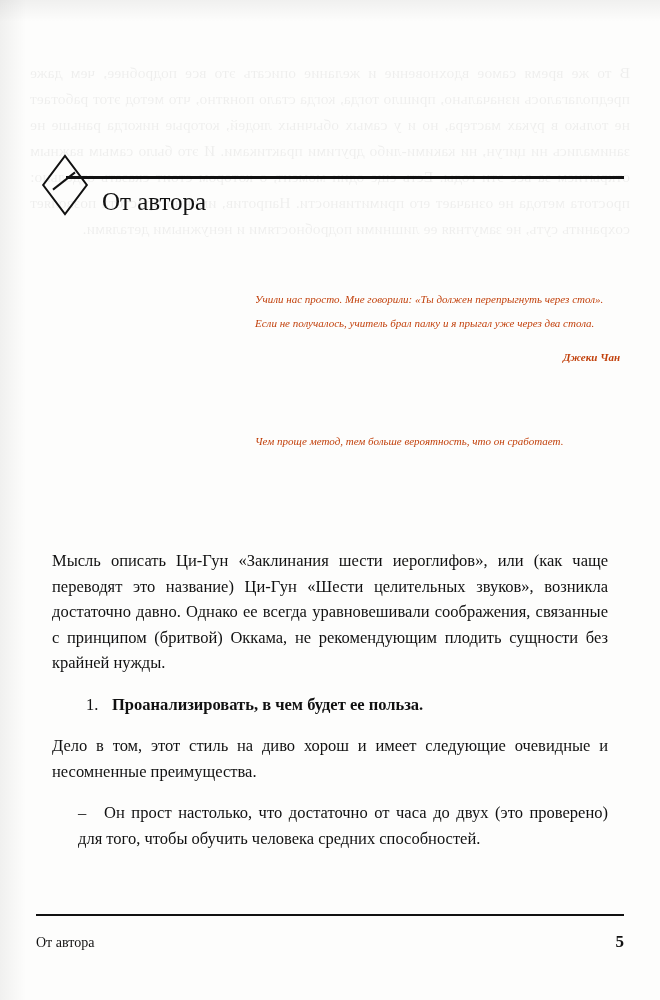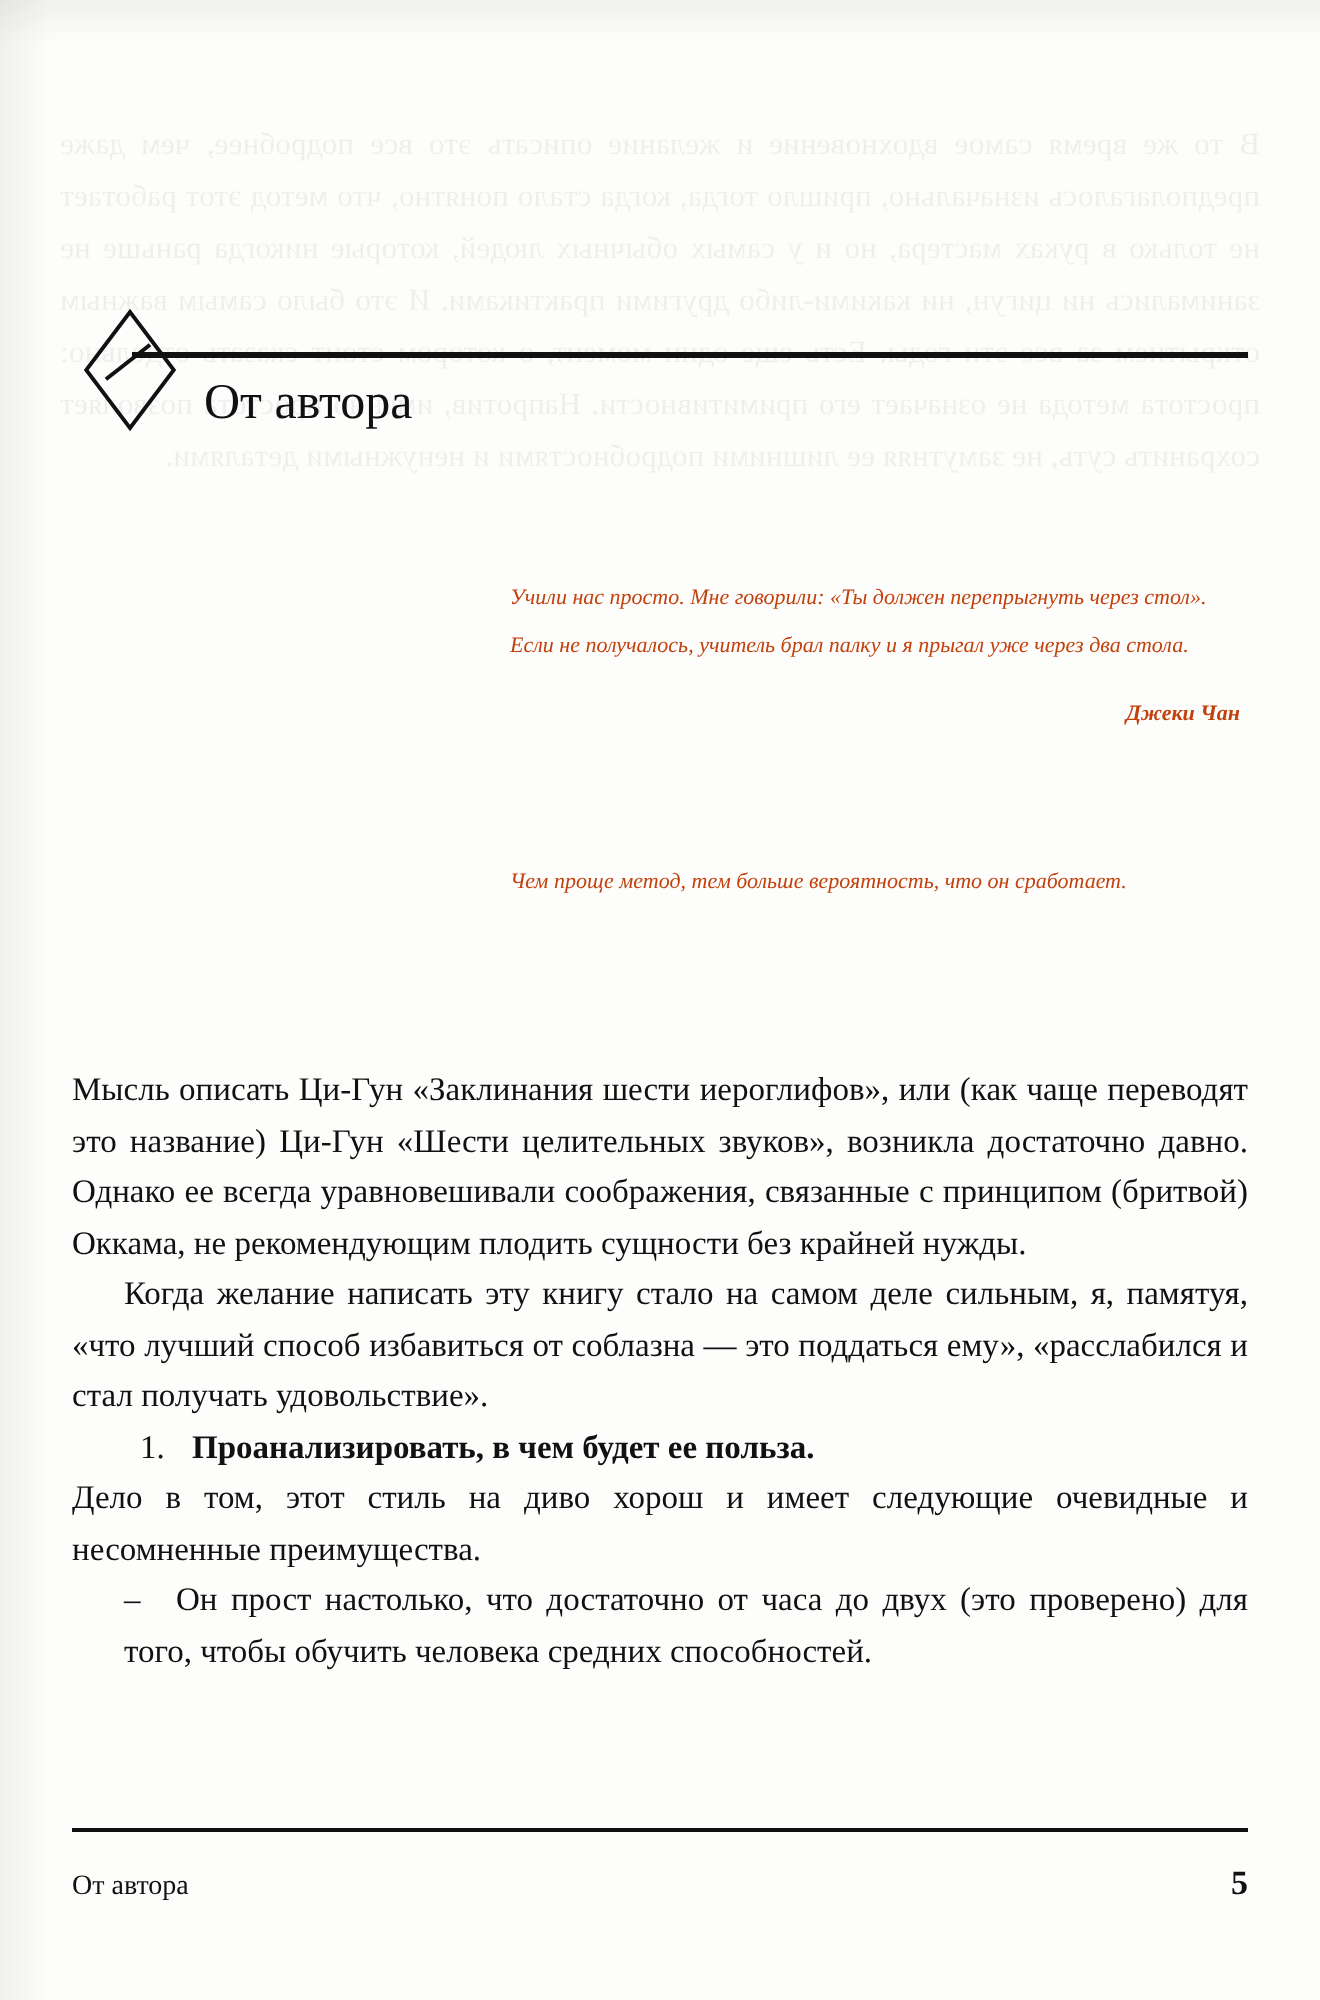--- a/index.html
+++ b/index.html
@@ -136,7 +136,7 @@
     color: #111;
   }
   .body-copy p {
-    margin: 0;
+    margin: 16px;
     text-indent: 26px;
   }
   .body-copy p.noindent { text-indent: 0; }

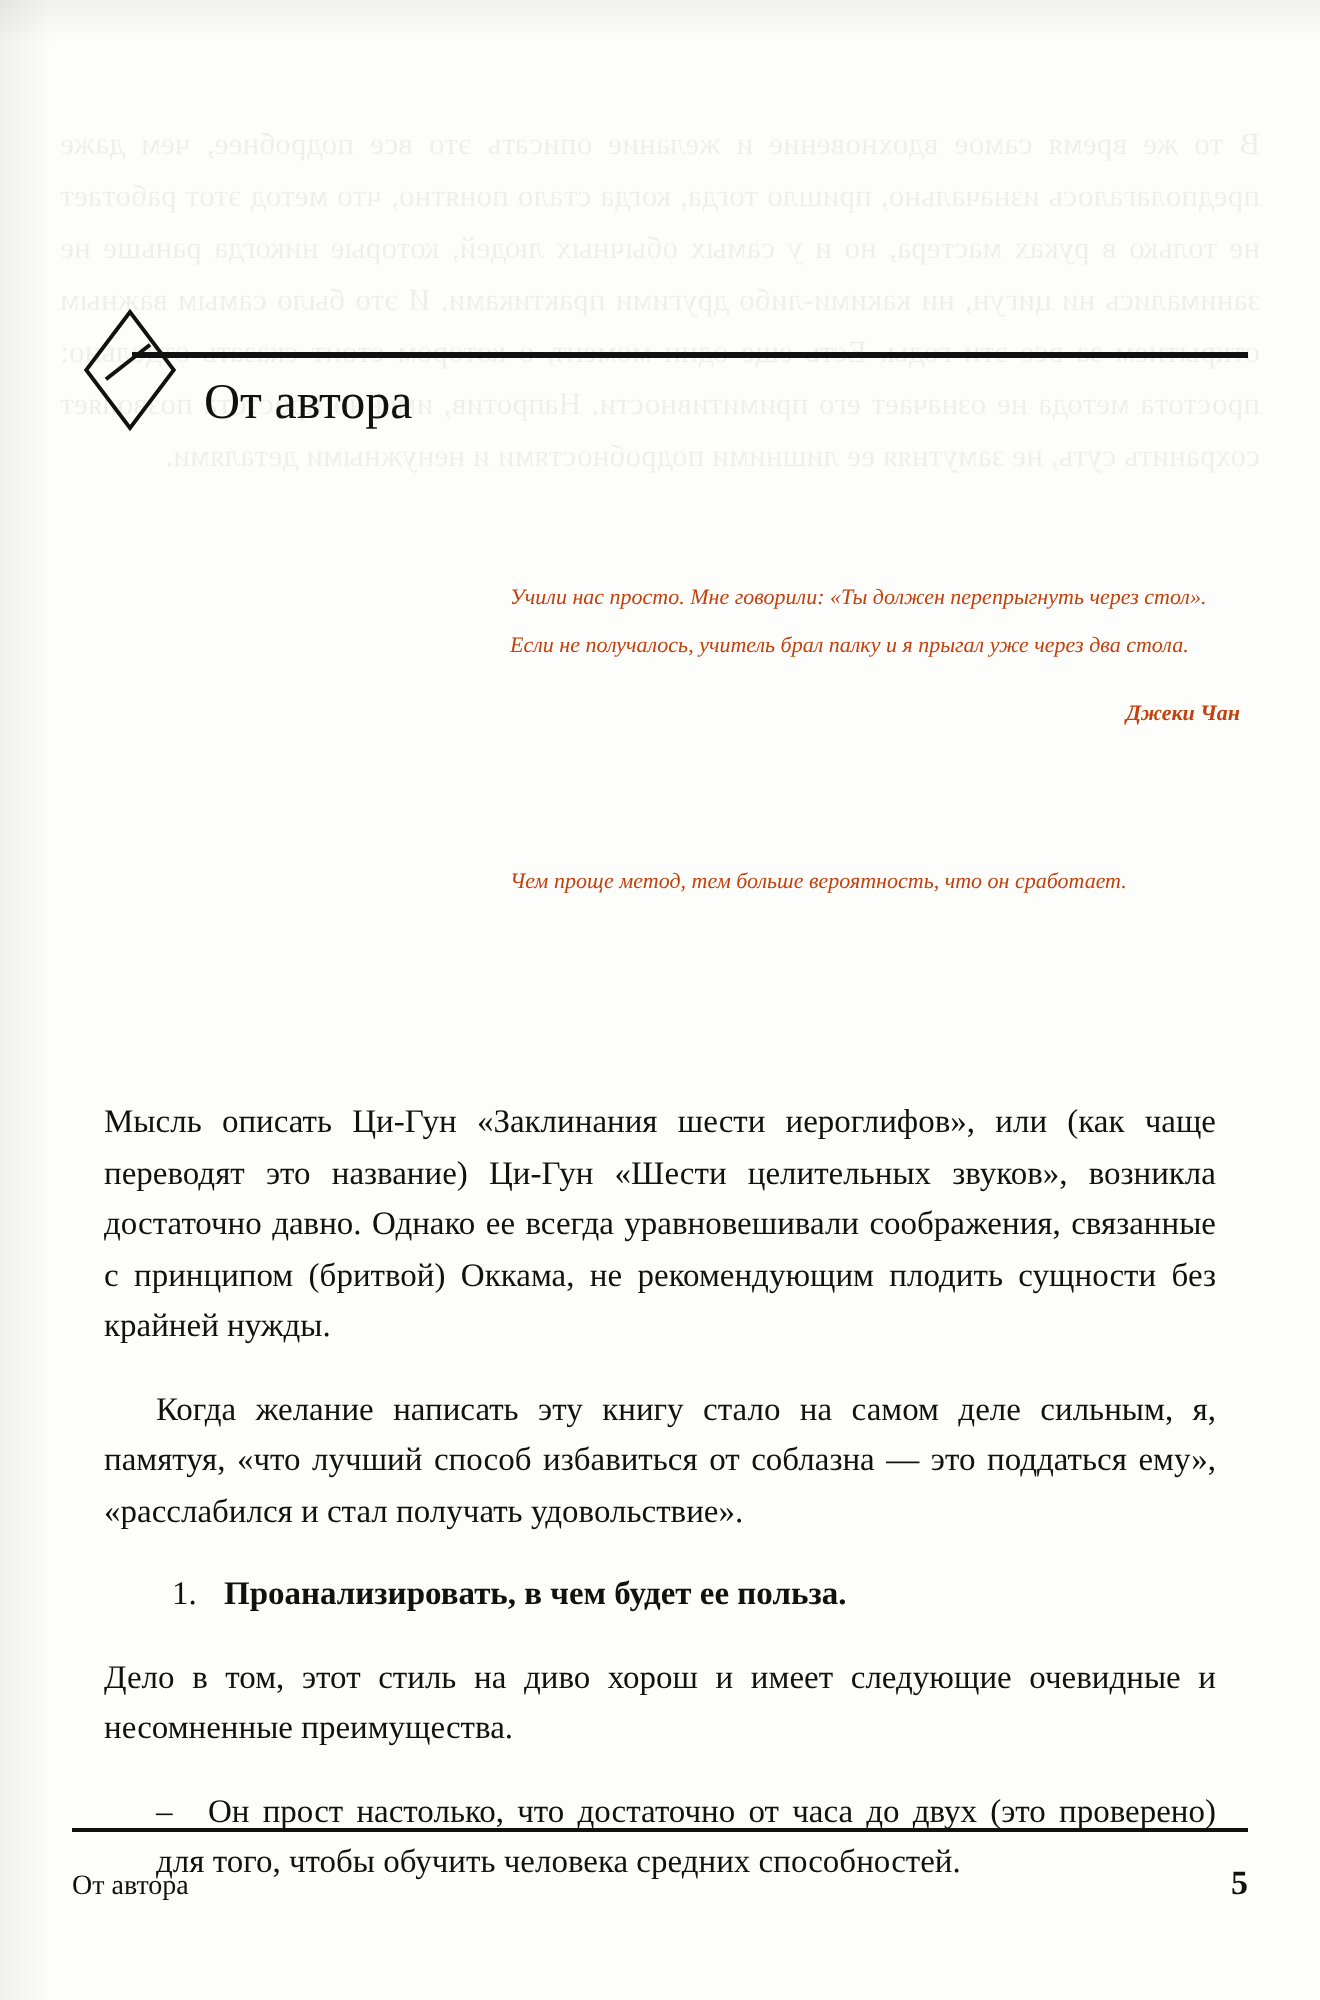--- a/index.html
+++ b/index.html
@@ -241,7 +241,6 @@
 
     <div class="body-copy">
       <p class="noindent">Мысль описать Ци-Гун «Заклинания шести иероглифов», или (как чаще переводят это название) Ци-Гун «Шести целительных звуков», возникла достаточно давно. Однако ее всегда уравновешивали соображения, связанные с принципом (бритвой) Оккама, не рекомендующим плодить сущности без крайней нужды.</p>
-      <p>Когда желание написать эту книгу стало на самом деле сильным, я, памятуя, «что лучший способ избавиться от соблазна — это поддаться ему», «расслабился и стал получать удовольствие».</p>
 
       <p class="list-num">
         <span class="marker">1.</span>

